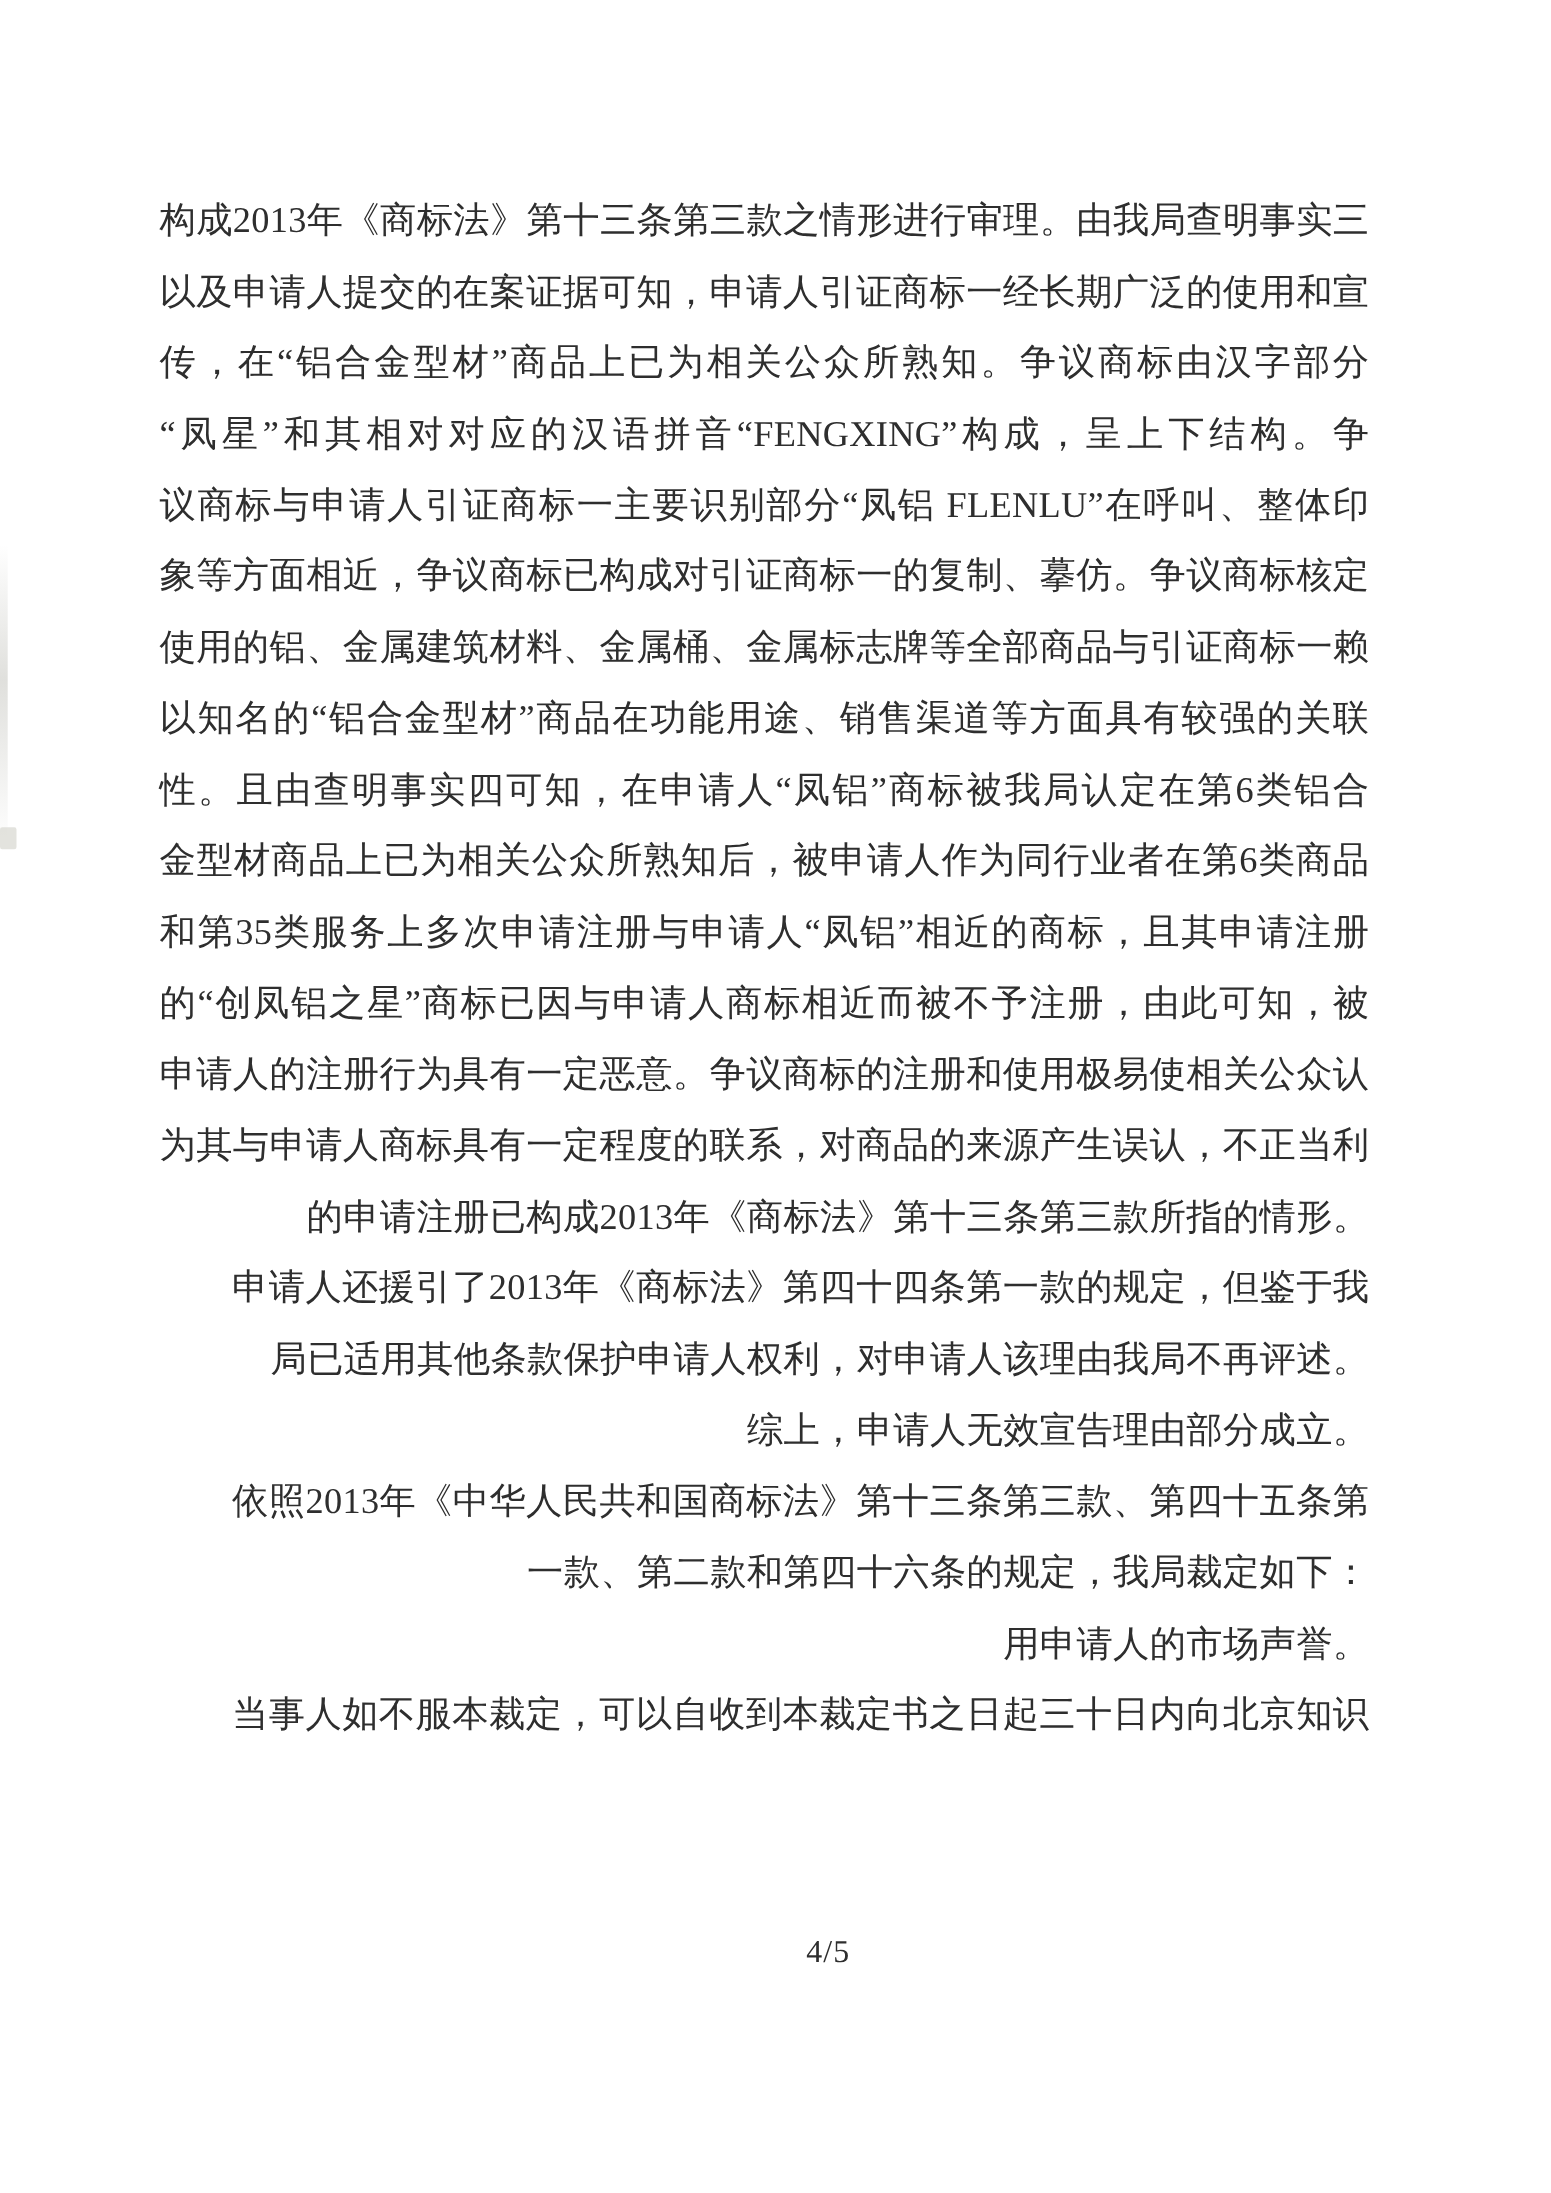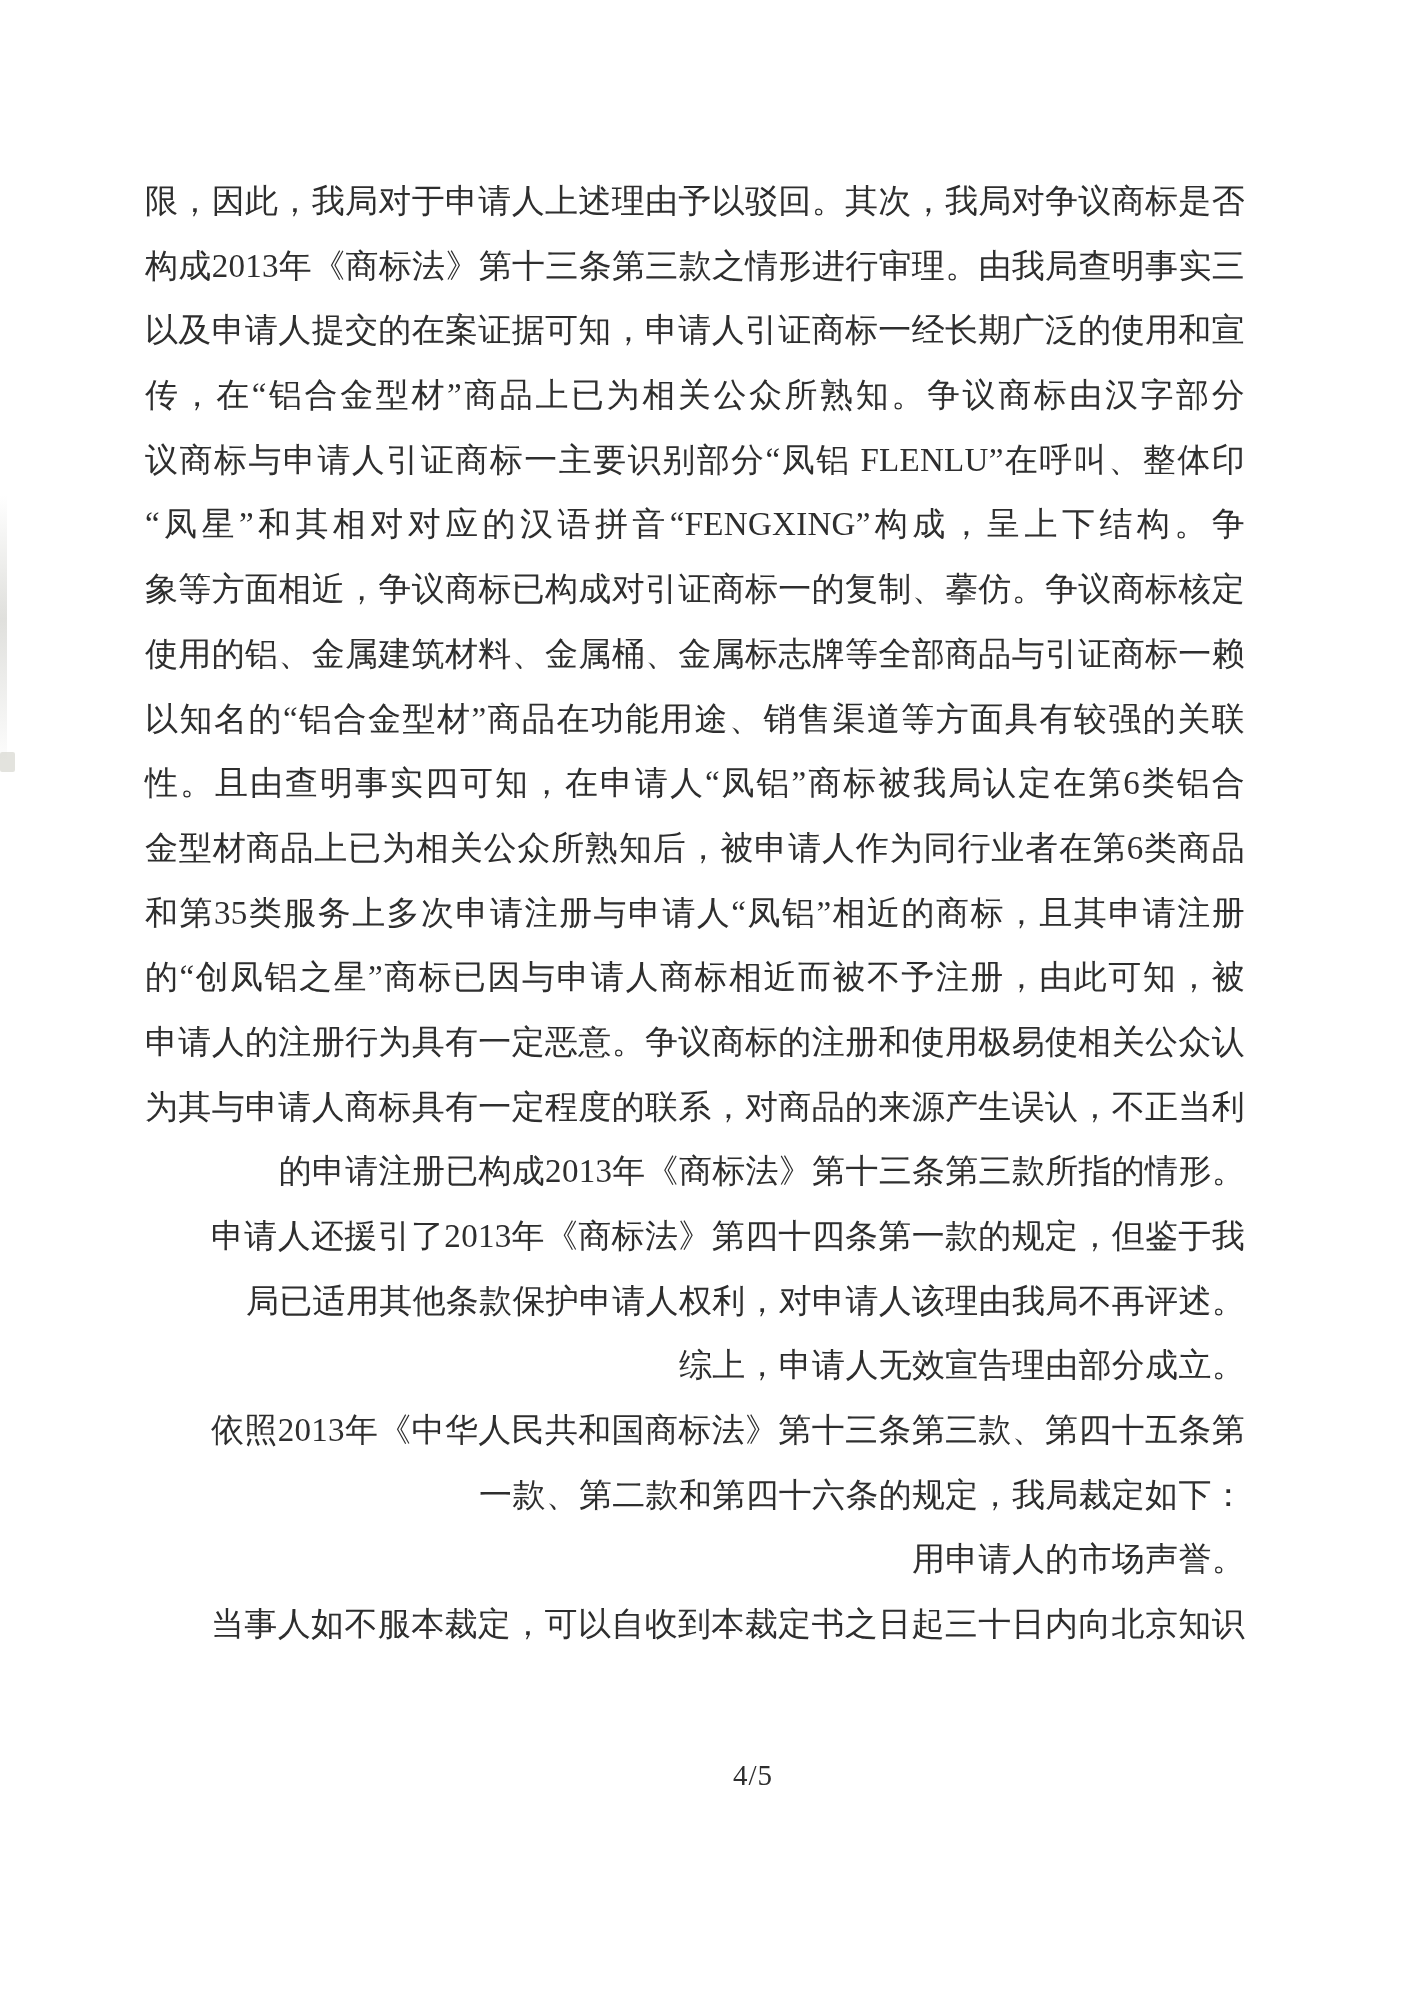--- a/index.html
+++ b/index.html
@@ -80,7 +80,6 @@
 
 <main class="textblock">
 
-<div class="line justify">限，因此，我局对于申请人上述理由予以驳回。其次，我局对争议商标是否</div>
     <div class="line justify">构成2013年《商标法》第十三条第三款之情形进行审理。由我局查明事实三</div>
     <div class="line justify">以及申请人提交的在案证据可知，申请人引证商标一经长期广泛的使用和宣</div>
     <div class="line justify">传，在“铝合金型材”商品上已为相关公众所熟知。争议商标由汉字部分</div>

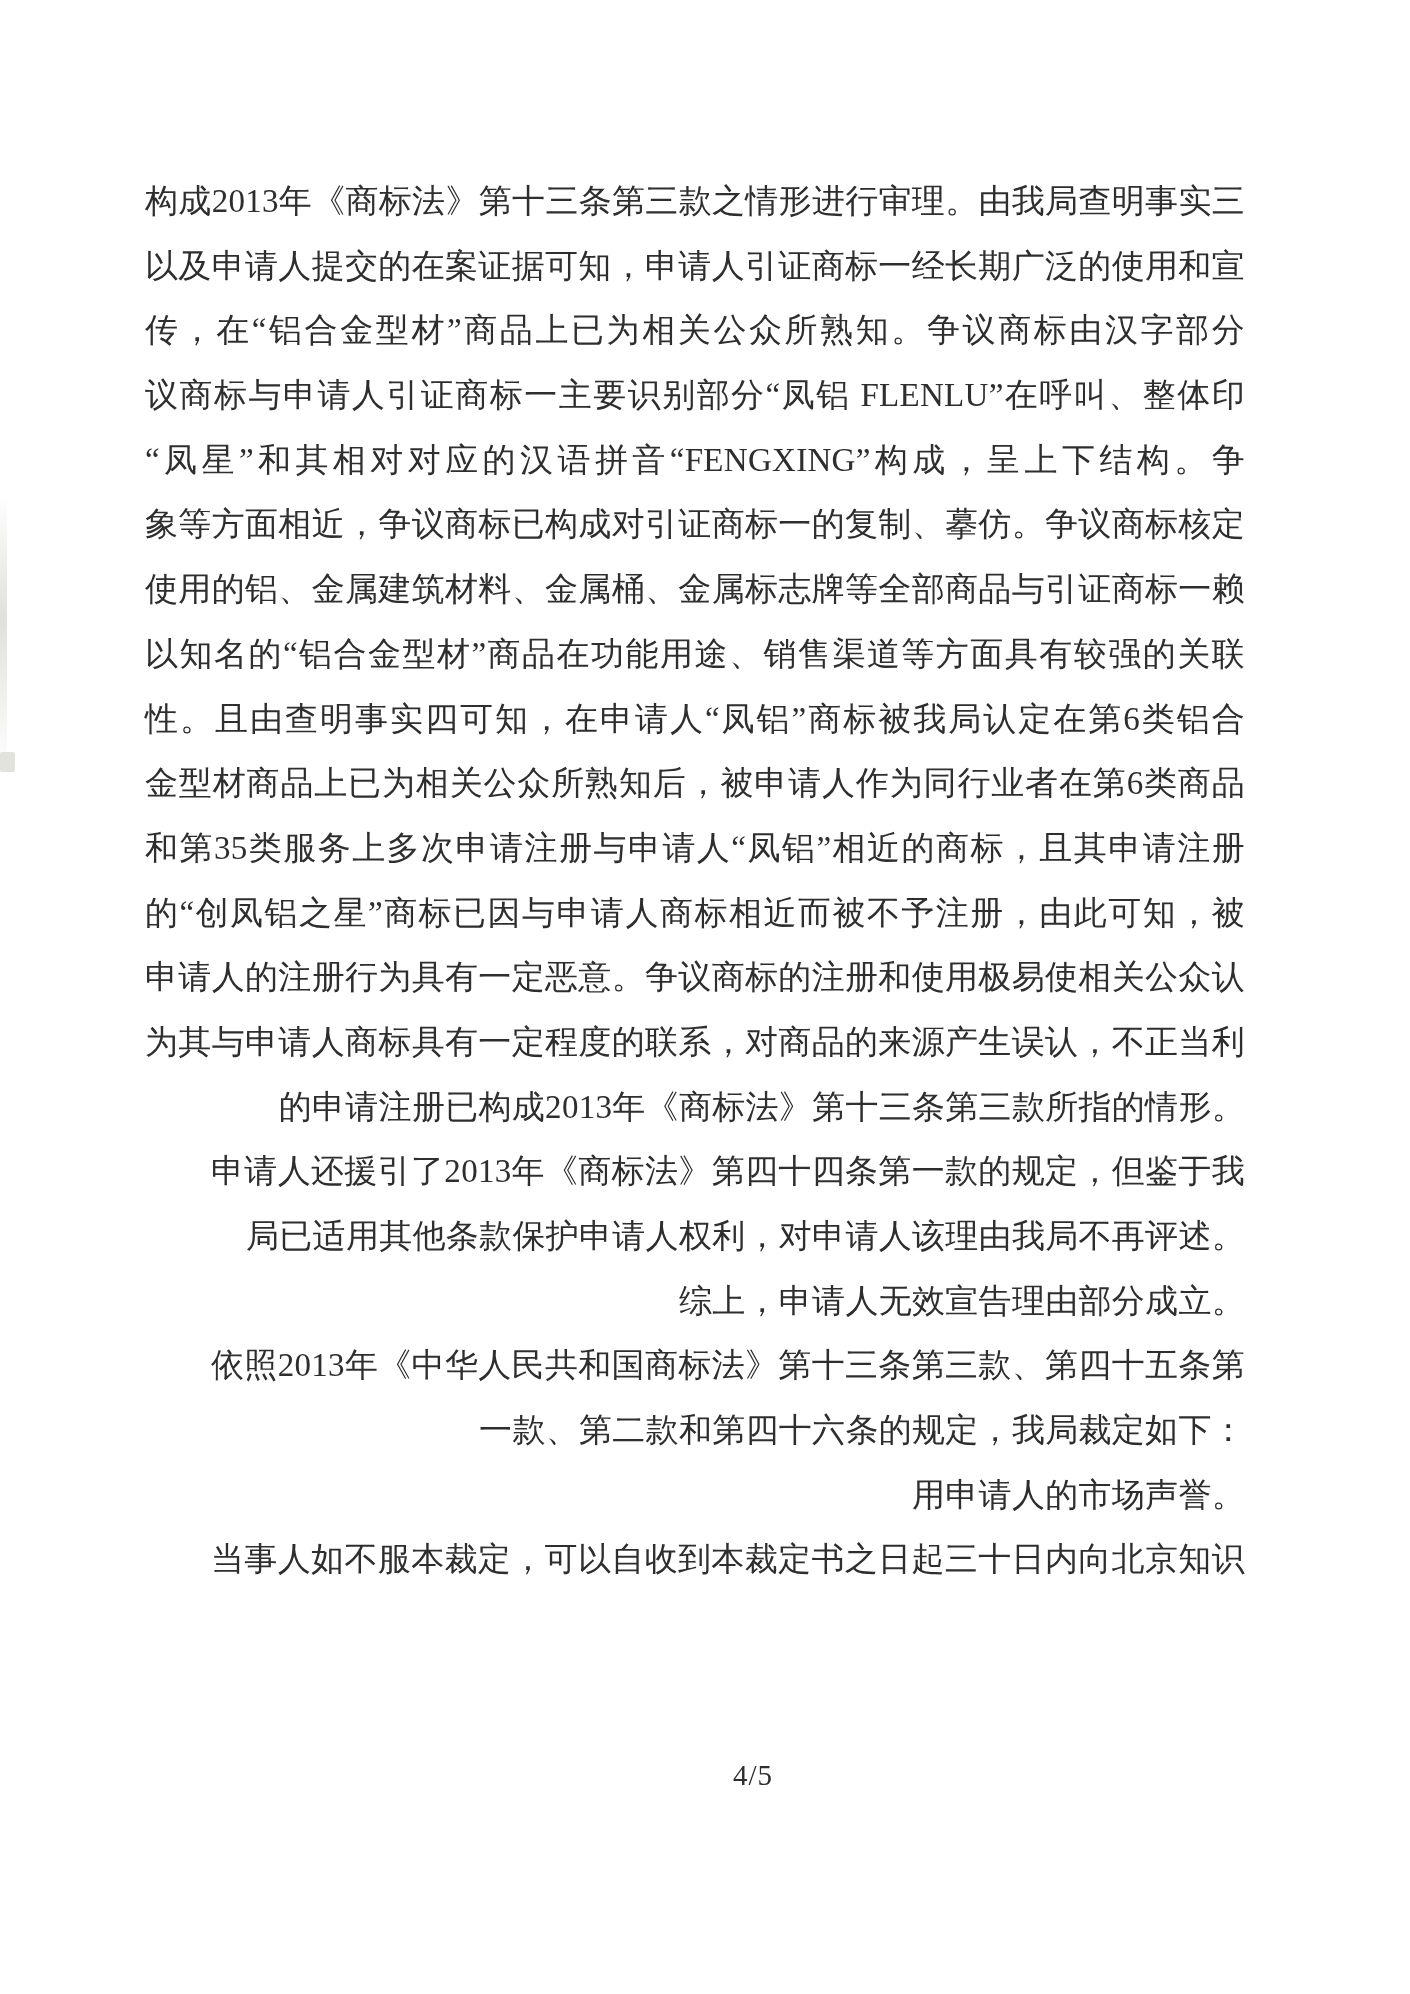--- a/index.html
+++ b/index.html
@@ -83,8 +83,8 @@
     <div class="line justify">构成2013年《商标法》第十三条第三款之情形进行审理。由我局查明事实三</div>
     <div class="line justify">以及申请人提交的在案证据可知，申请人引证商标一经长期广泛的使用和宣</div>
     <div class="line justify">传，在“铝合金型材”商品上已为相关公众所熟知。争议商标由汉字部分</div>
+    <div class="line justify">“凤星”和其相对对应的汉语拼音“FENGXING”构成，呈上下结构。争</div>
     <div class="line justify">议商标与申请人引证商标一主要识别部分“凤铝 FLENLU”在呼叫、整体印</div>
-    <div class="line justify">“凤星”和其相对对应的汉语拼音“FENGXING”构成，呈上下结构。争</div>
     <div class="line justify">象等方面相近，争议商标已构成对引证商标一的复制、摹仿。争议商标核定</div>
     <div class="line justify">使用的铝、金属建筑材料、金属桶、金属标志牌等全部商品与引证商标一赖</div>
     <div class="line justify">以知名的“铝合金型材”商品在功能用途、销售渠道等方面具有较强的关联</div>

